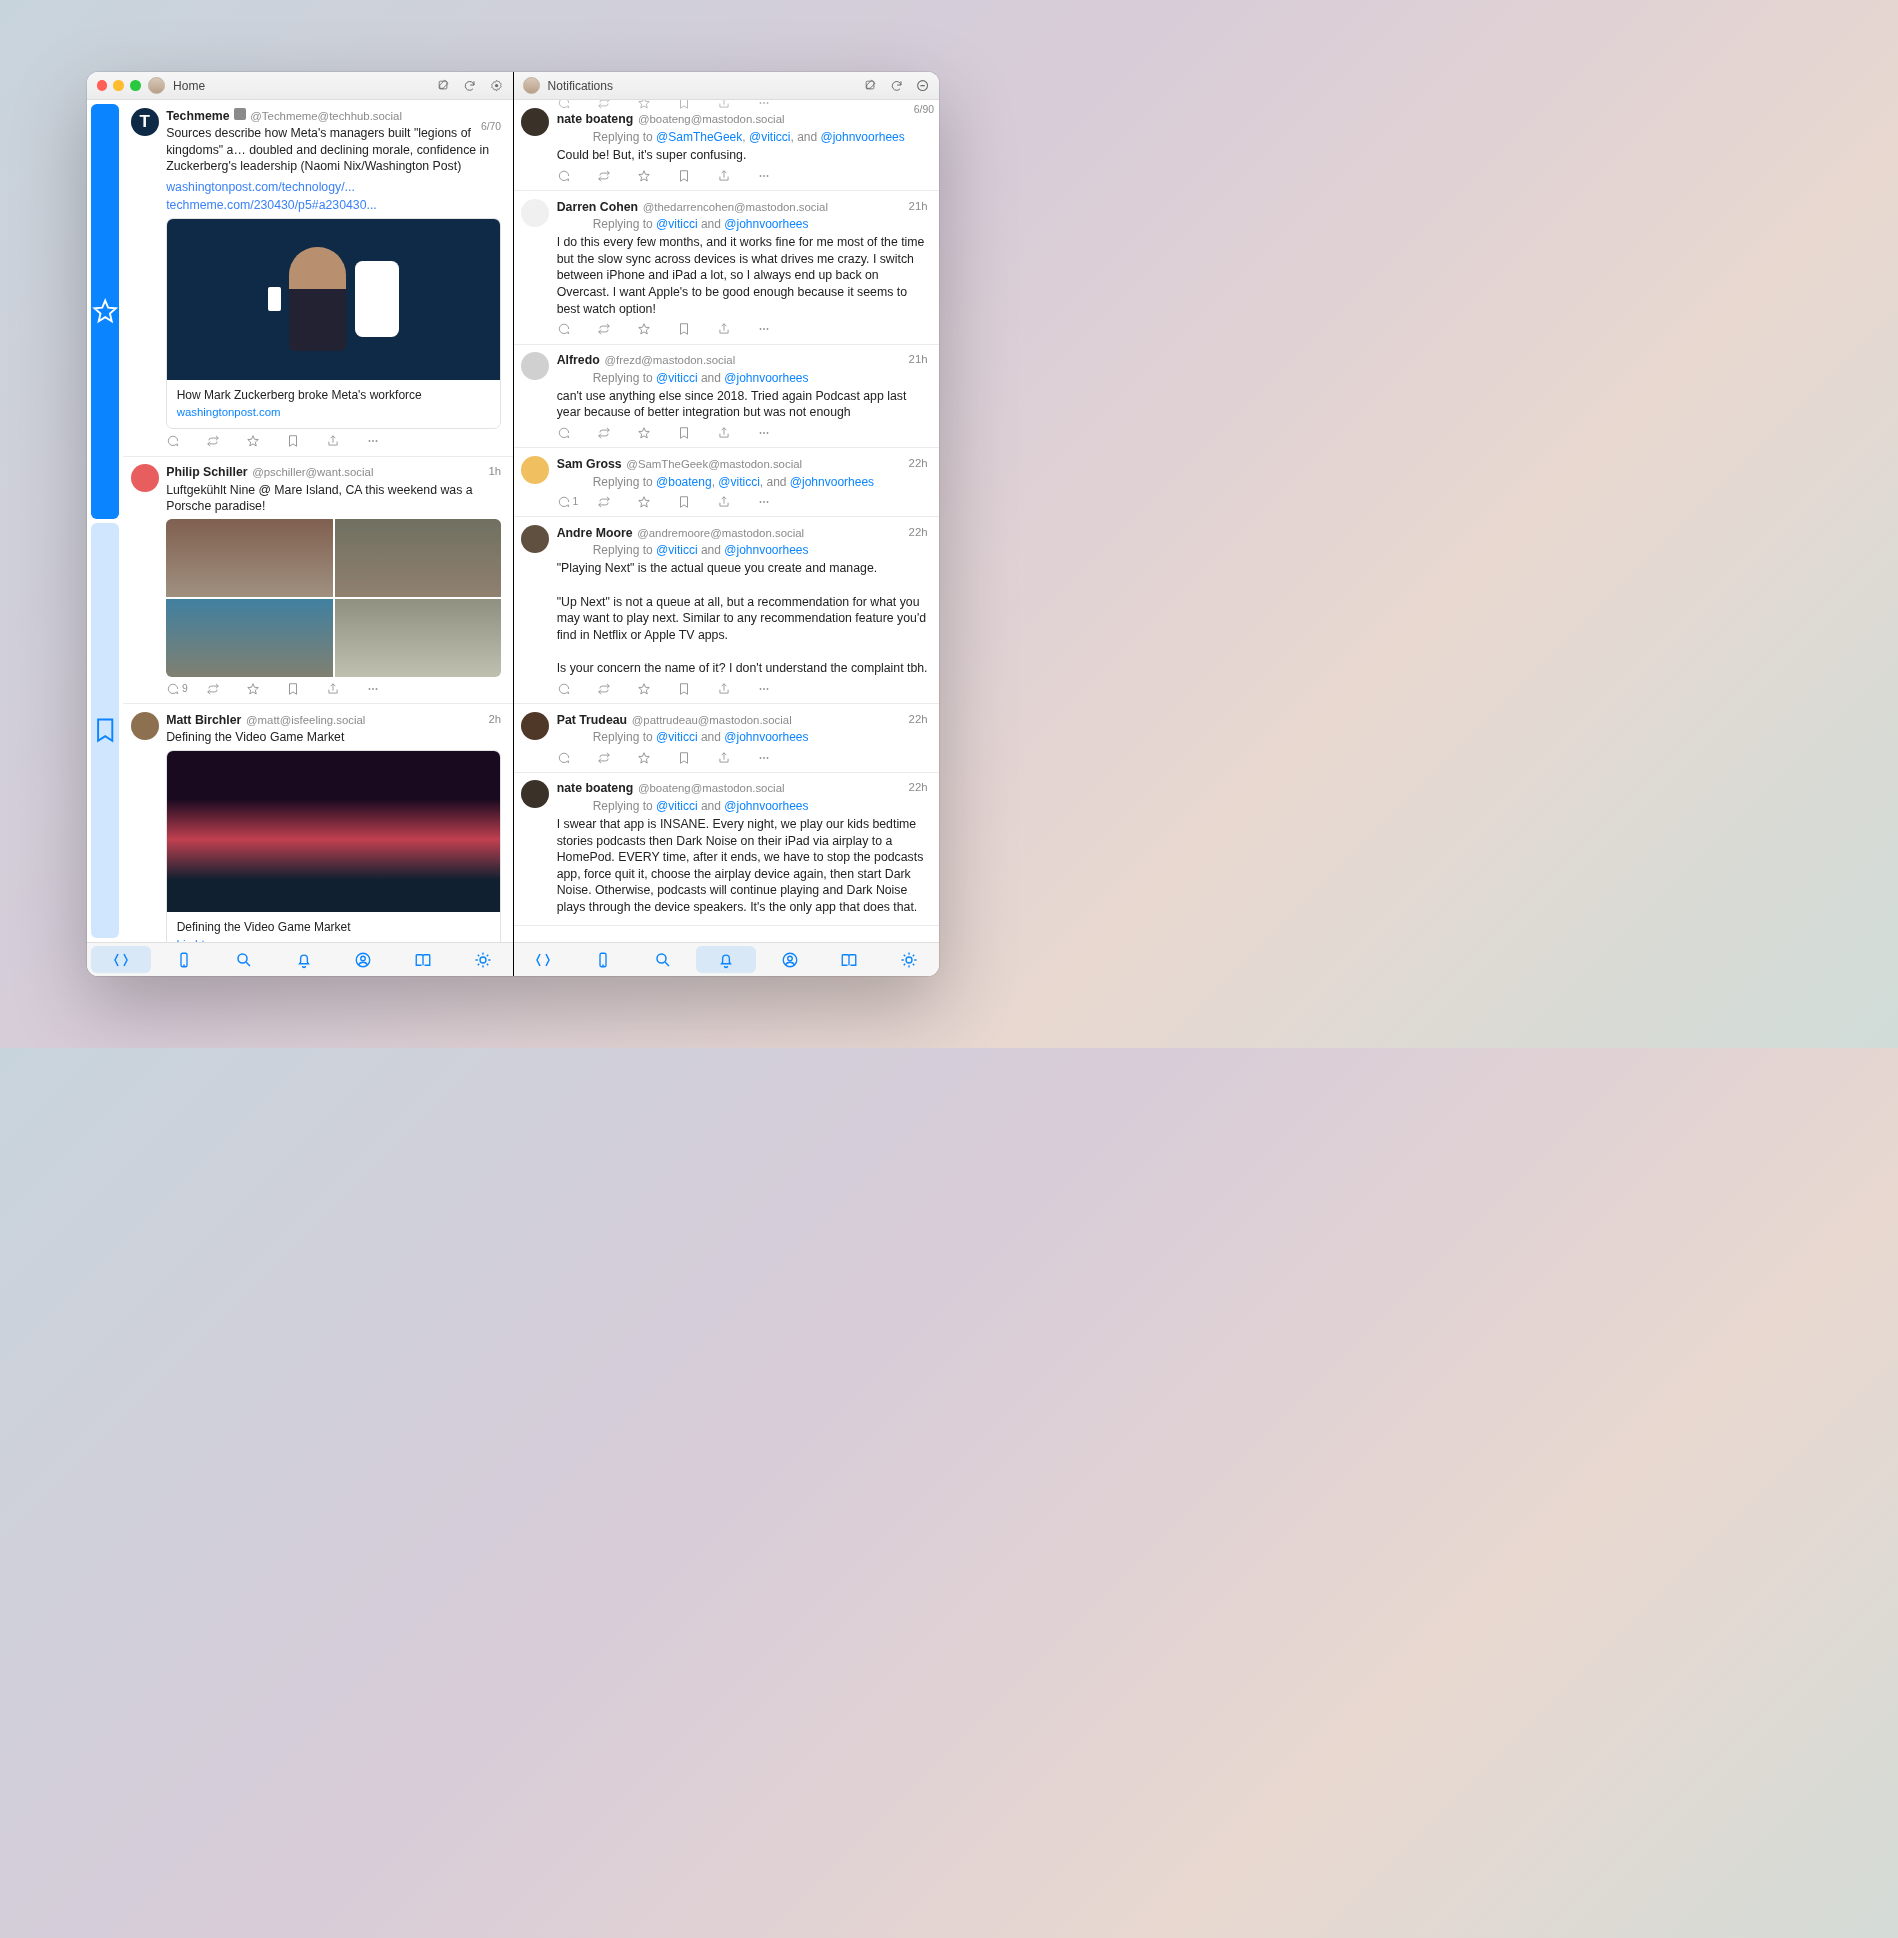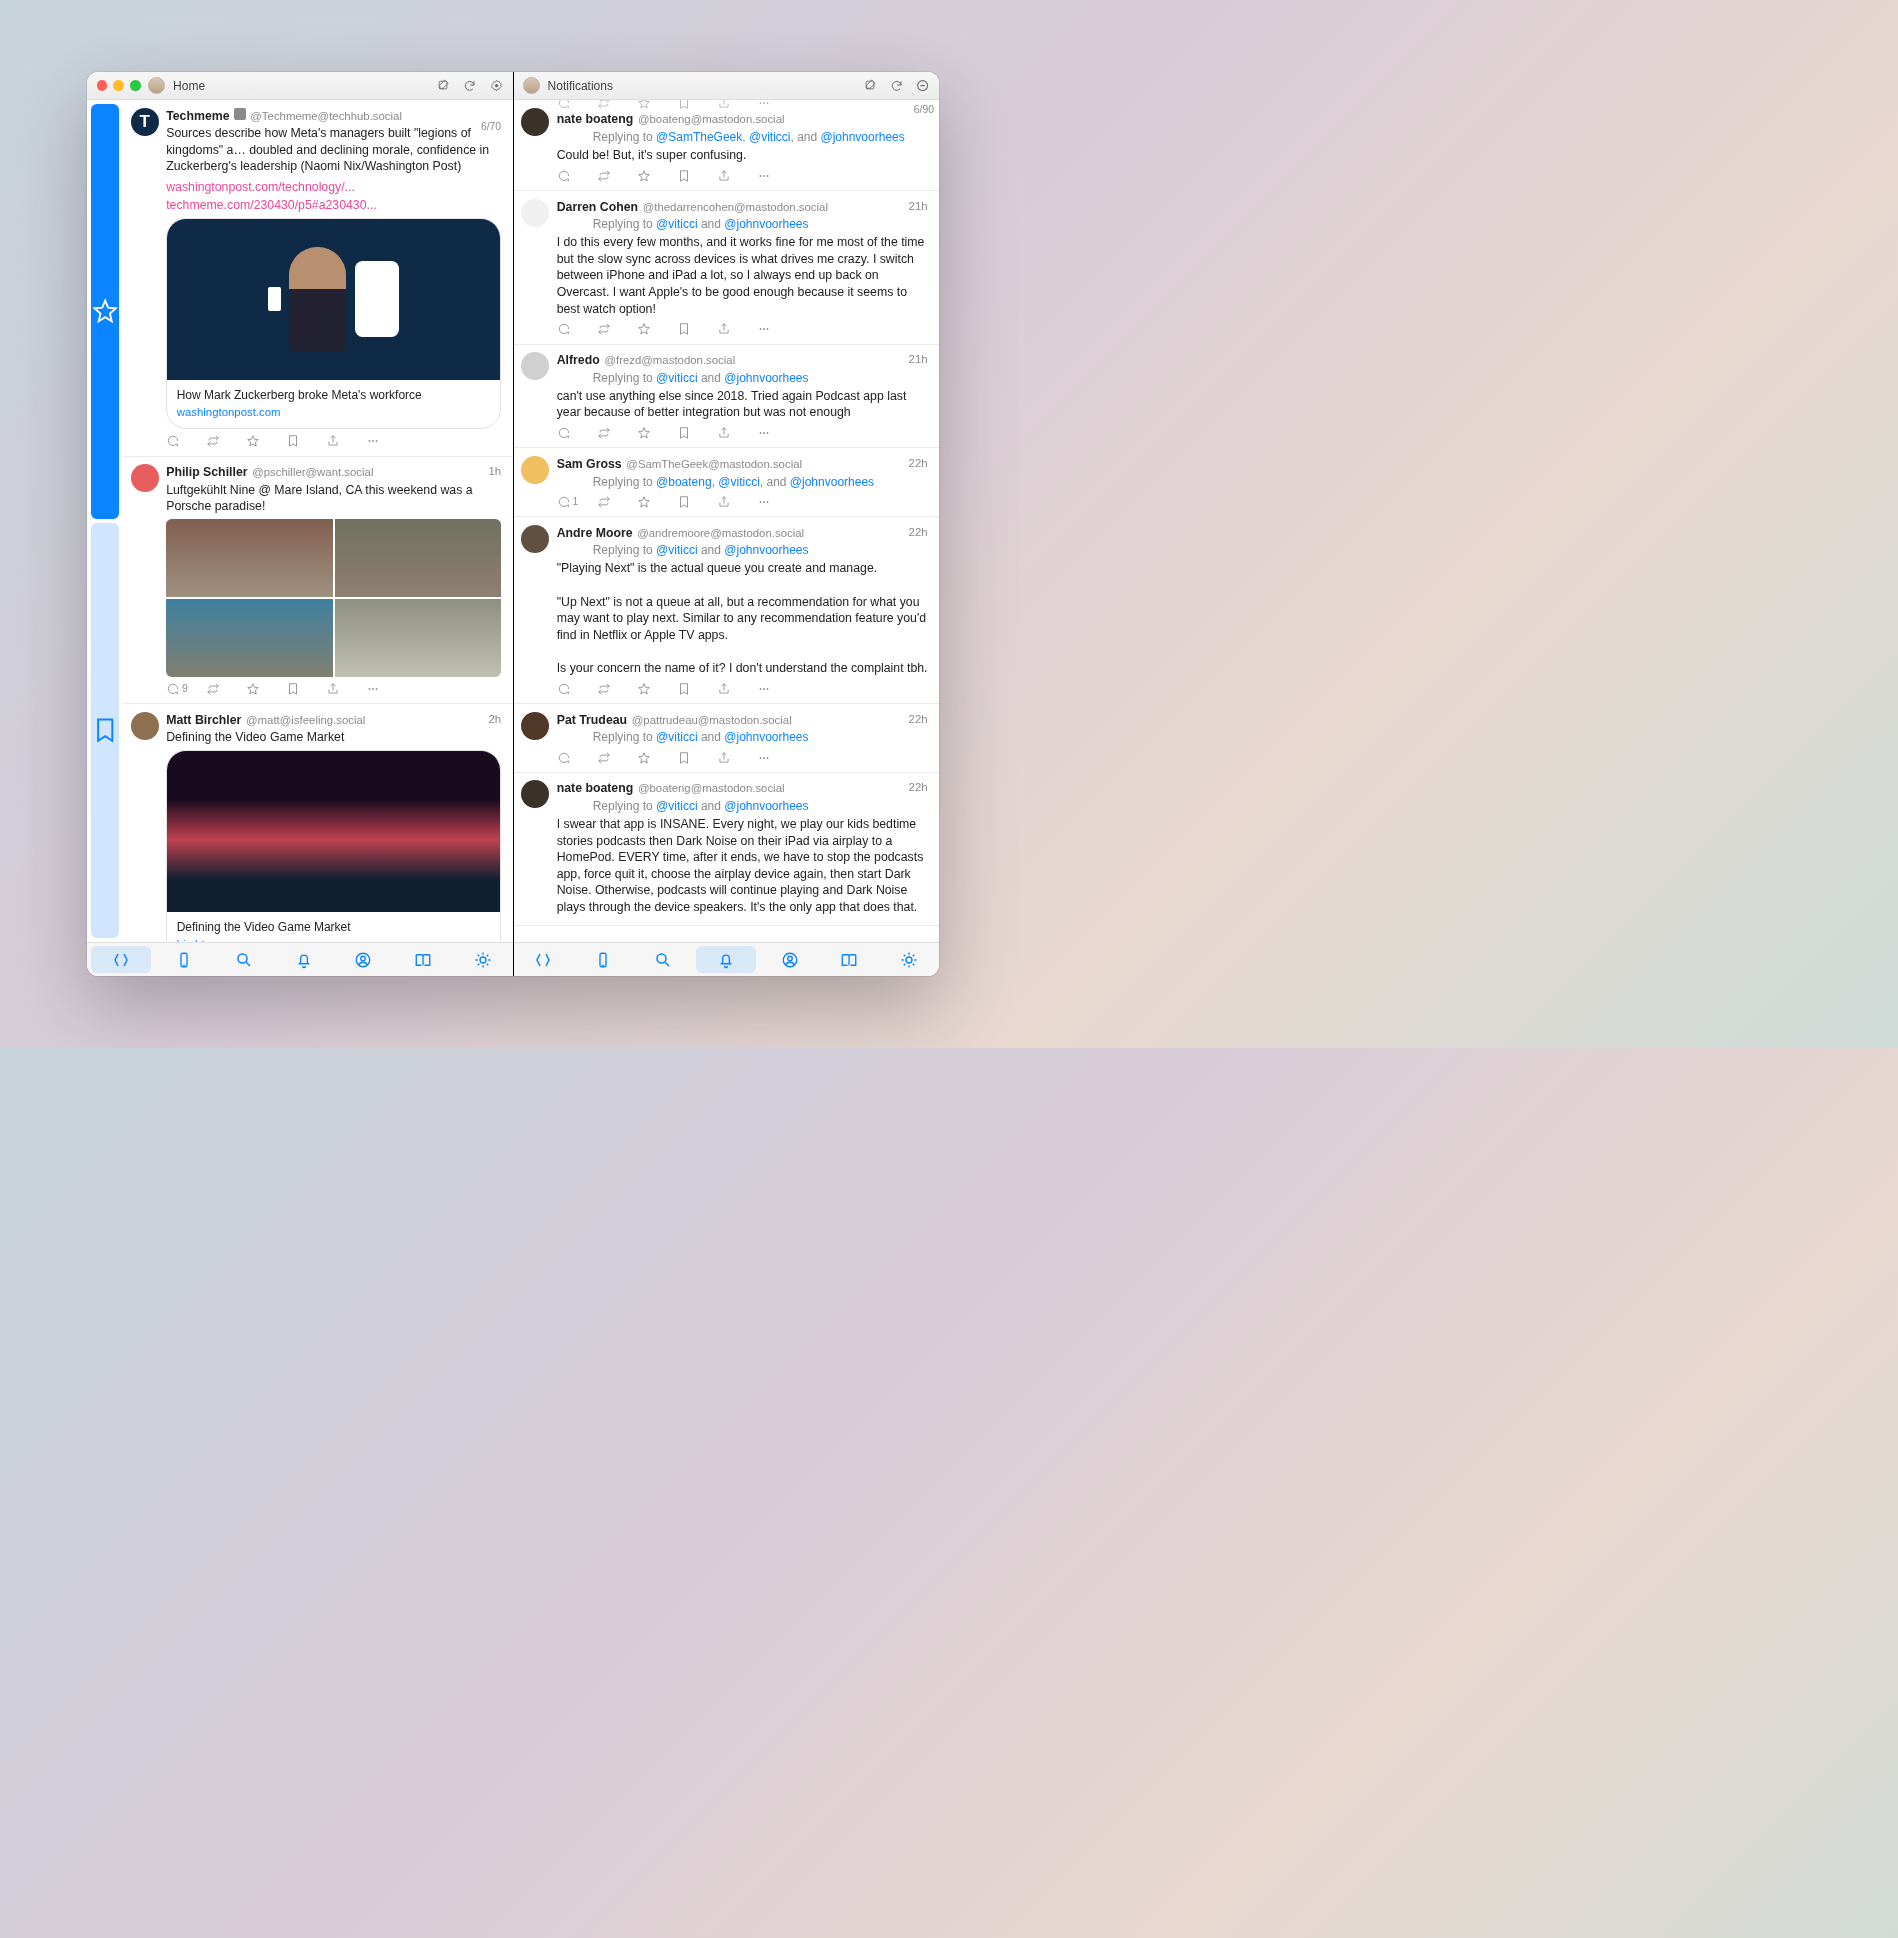--- a/index.html
+++ b/index.html
@@ -54,7 +54,7 @@
 .reply-line { color:#8a8a8a; font-size:12px; margin-bottom:1.9px;padding-left:36px; }
 .mention { color:#0a84ff; }
 .content { margin-bottom:3.8px; word-wrap:break-word; }
-.link { color:#ec4899; display:block; margin-bottom:1.9px; overflow:hidden; text-overflow:ellipsis; white-space:nowrap; }
+.link { color:#3b82f6; display:block; margin-bottom:1.9px; overflow:hidden; text-overflow:ellipsis; white-space:nowrap; }
 
 .card { border:0.9px solid #e2e2e2; border-radius:20px; overflow:hidden; margin:3.8px 0; }
 .card-img { width:100%; height:161px; background:#0e2a47; position:relative; display:flex; align-items:center; justify-content:center; }

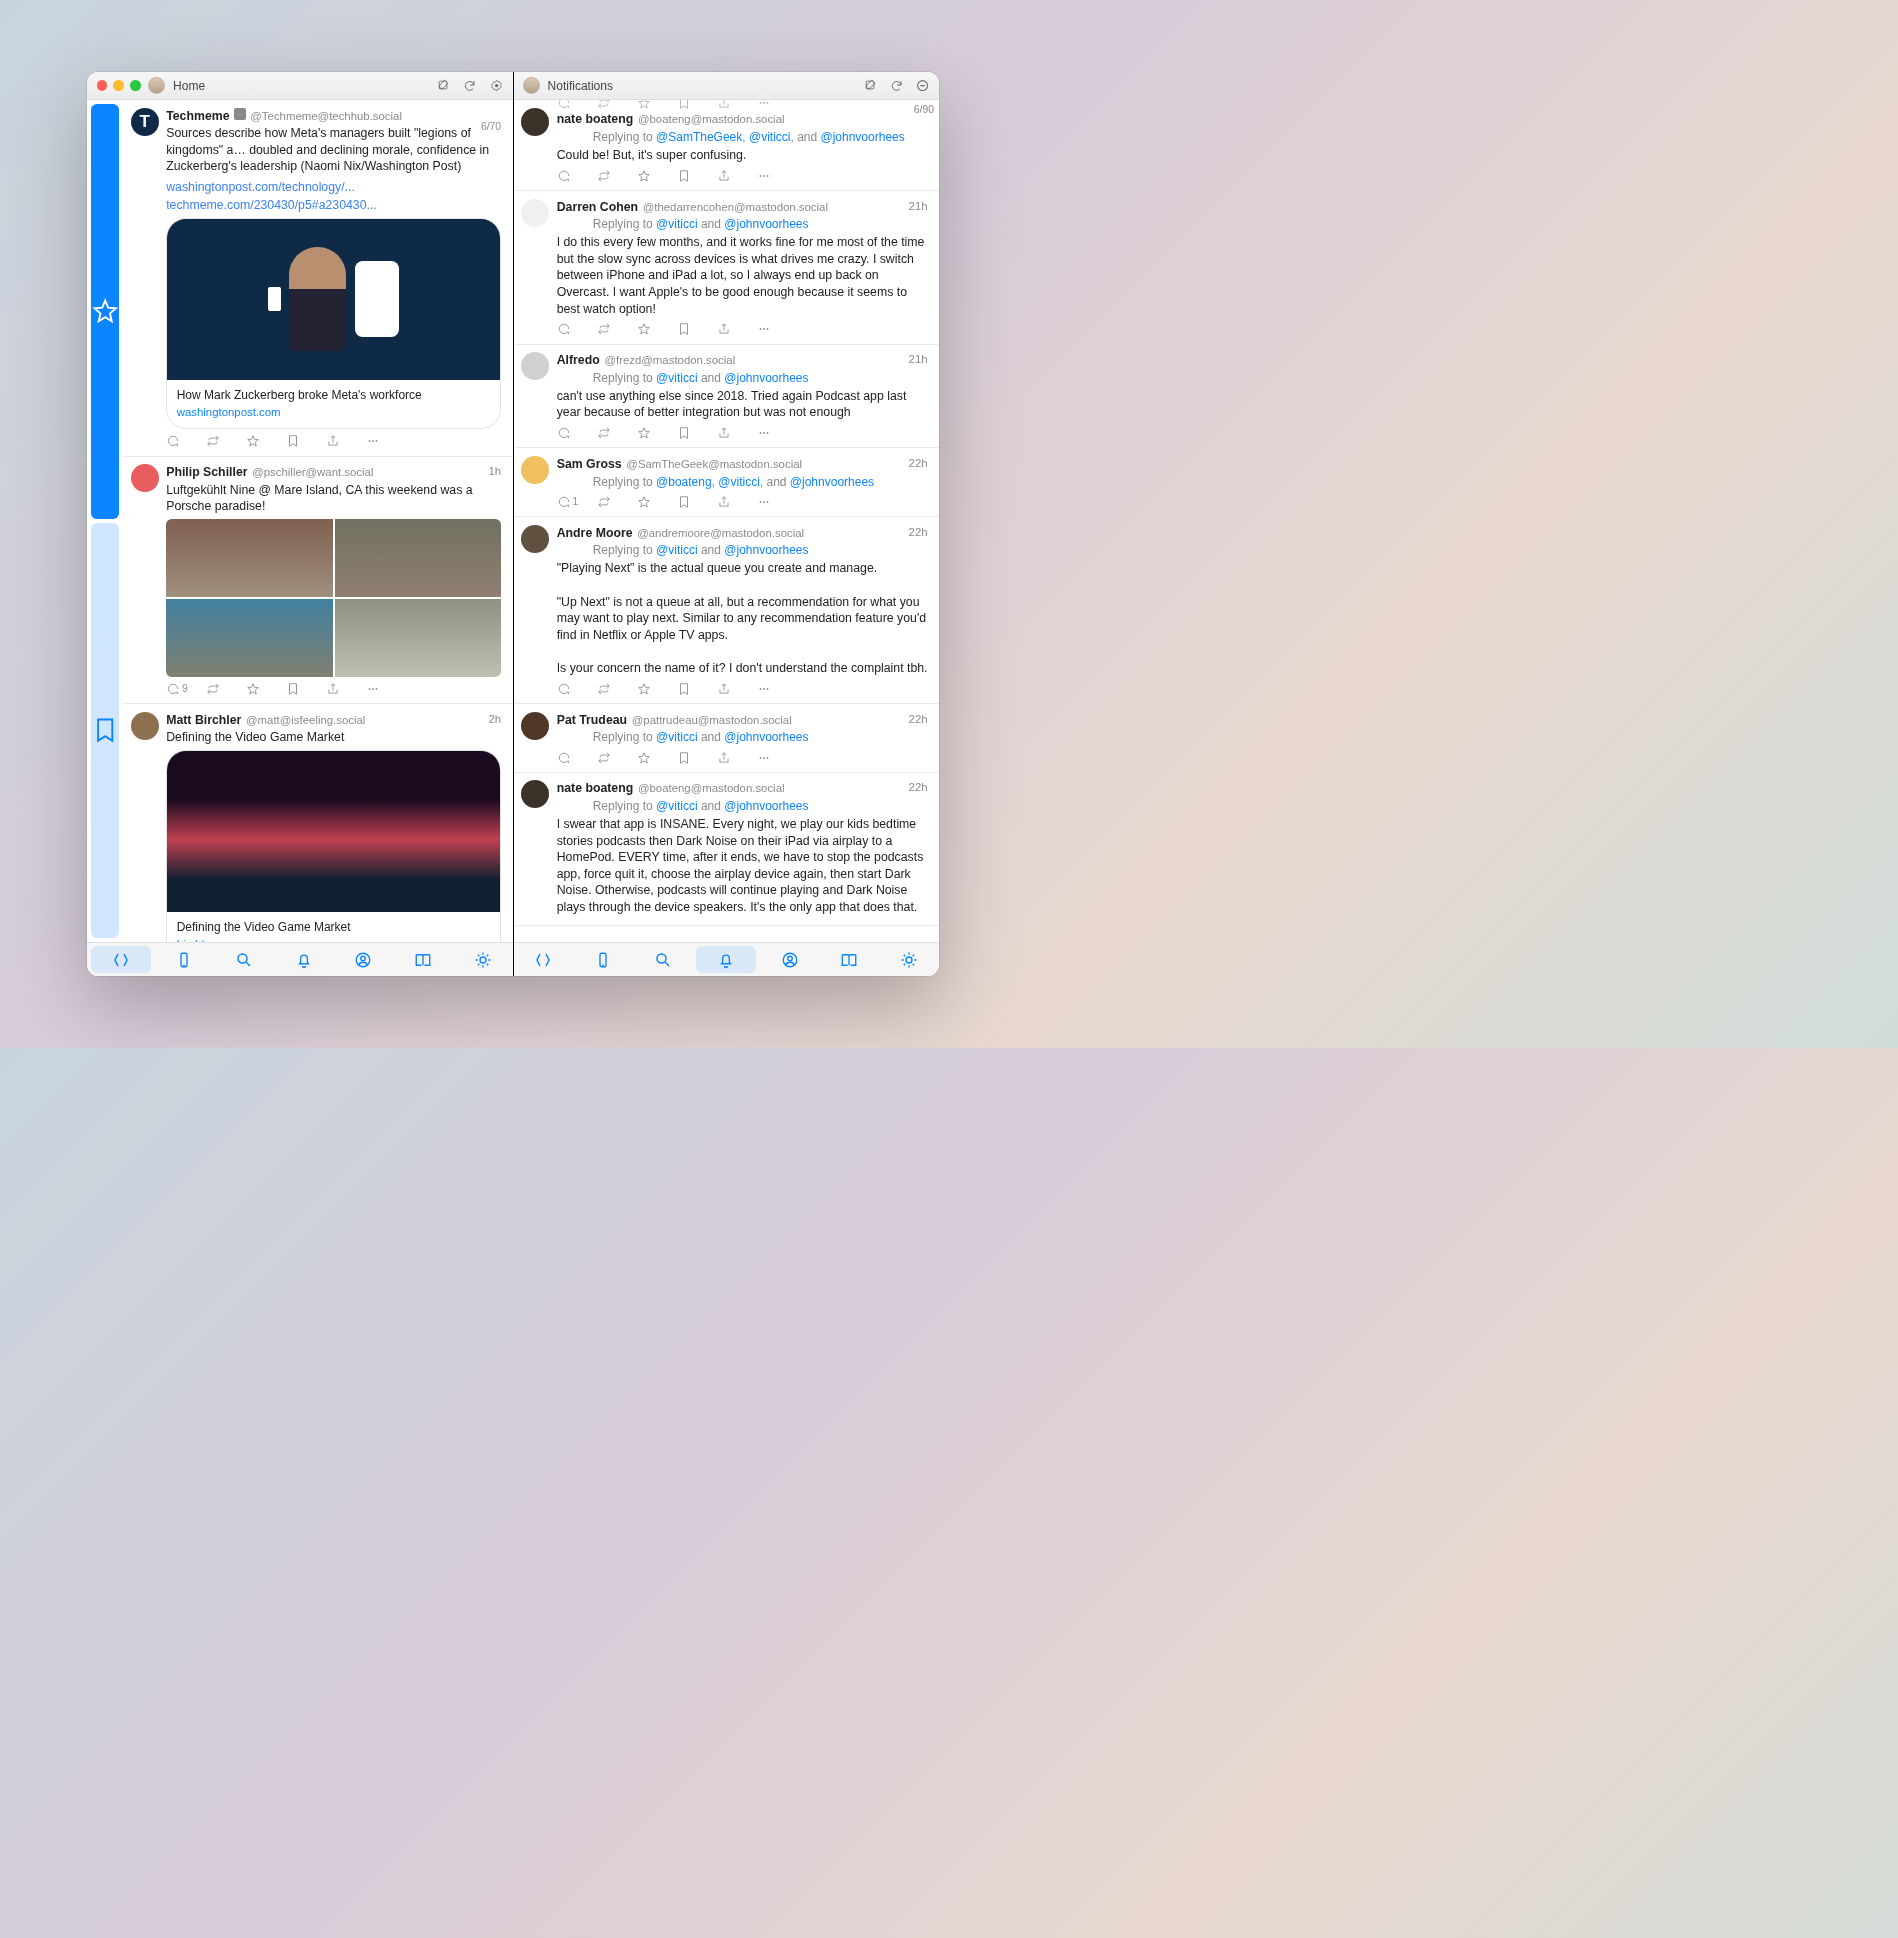--- a/index.html
+++ b/index.html
@@ -56,7 +56,7 @@
 .content { margin-bottom:3.8px; word-wrap:break-word; }
 .link { color:#3b82f6; display:block; margin-bottom:1.9px; overflow:hidden; text-overflow:ellipsis; white-space:nowrap; }
 
-.card { border:0.9px solid #e2e2e2; border-radius:20px; overflow:hidden; margin:3.8px 0; }
+.card { border:0.9px solid #e2e2e2; border-radius:7px; overflow:hidden; margin:3.8px 0; }
 .card-img { width:100%; height:161px; background:#0e2a47; position:relative; display:flex; align-items:center; justify-content:center; }
 .card-body { padding:7.6px 9.5px; font-size:12px; }
 .card-title { color:#222; }

